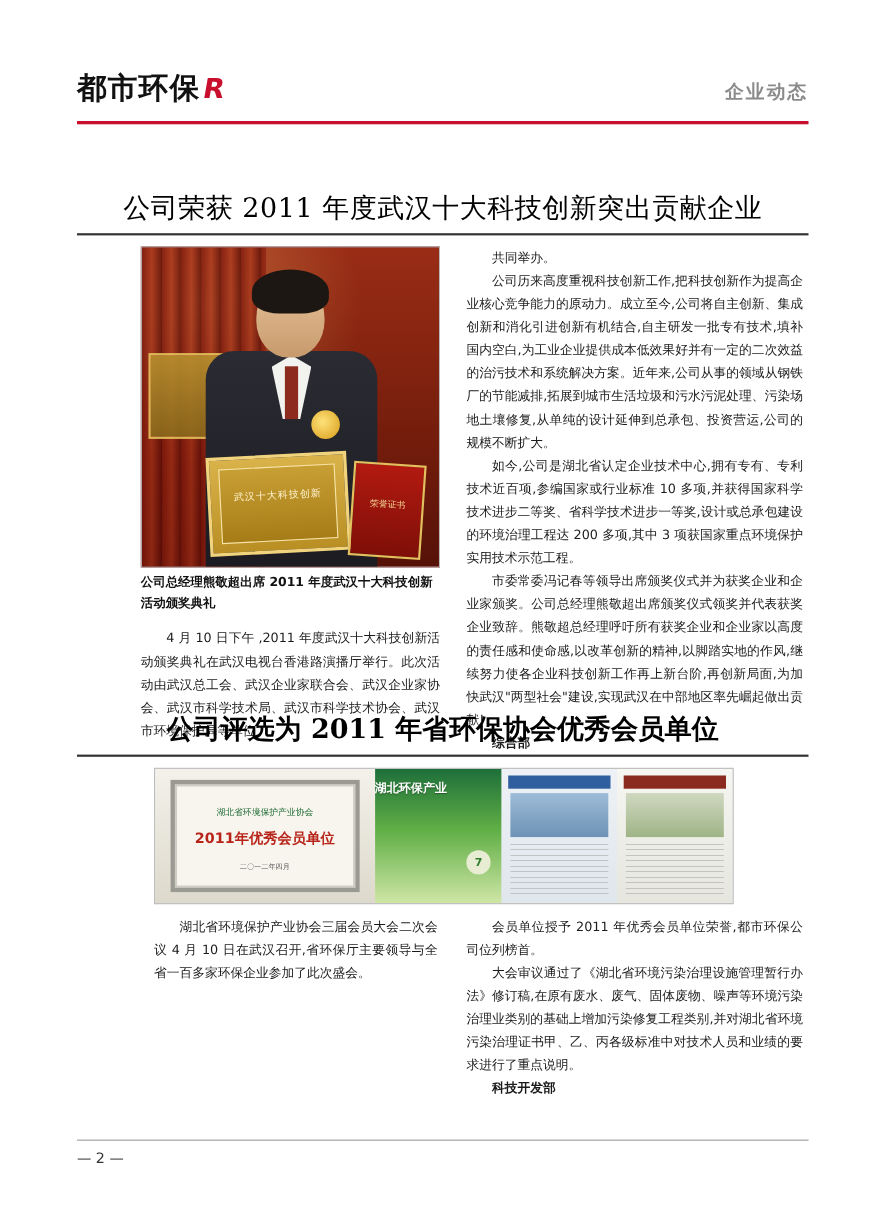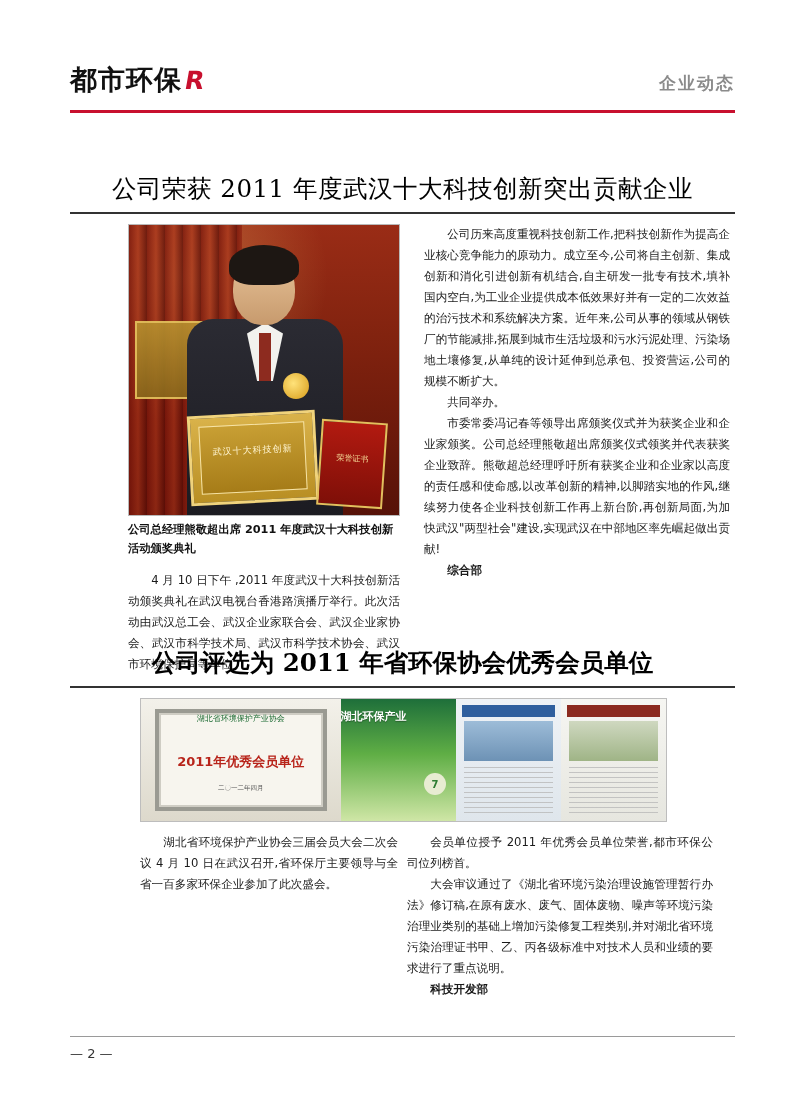--- a/index.html
+++ b/index.html
@@ -417,8 +417,8 @@
   </div>
 
   <div class="col-right">
+    <p>共同举办。</p>
     <p>公司历来高度重视科技创新工作,把科技创新作为提高企业核心竞争能力的原动力。成立至今,公司将自主创新、集成创新和消化引进创新有机结合,自主研发一批专有技术,填补国内空白,为工业企业提供成本低效果好并有一定的二次效益的治污技术和系统解决方案。近年来,公司从事的领域从钢铁厂的节能减排,拓展到城市生活垃圾和污水污泥处理、污染场地土壤修复,从单纯的设计延伸到总承包、投资营运,公司的规模不断扩大。</p>
-    <p>共同举办。</p>
     <p>市委常委冯记春等领导出席颁奖仪式并为获奖企业和企业家颁奖。公司总经理熊敬超出席颁奖仪式领奖并代表获奖企业致辞。熊敬超总经理呼吁所有获奖企业和企业家以高度的责任感和使命感,以改革创新的精神,以脚踏实地的作风,继续努力使各企业科技创新工作再上新台阶,再创新局面,为加快武汉"两型社会"建设,实现武汉在中部地区率先崛起做出贡献!</p>
     <p class="byline">综合部</p>
   </div>

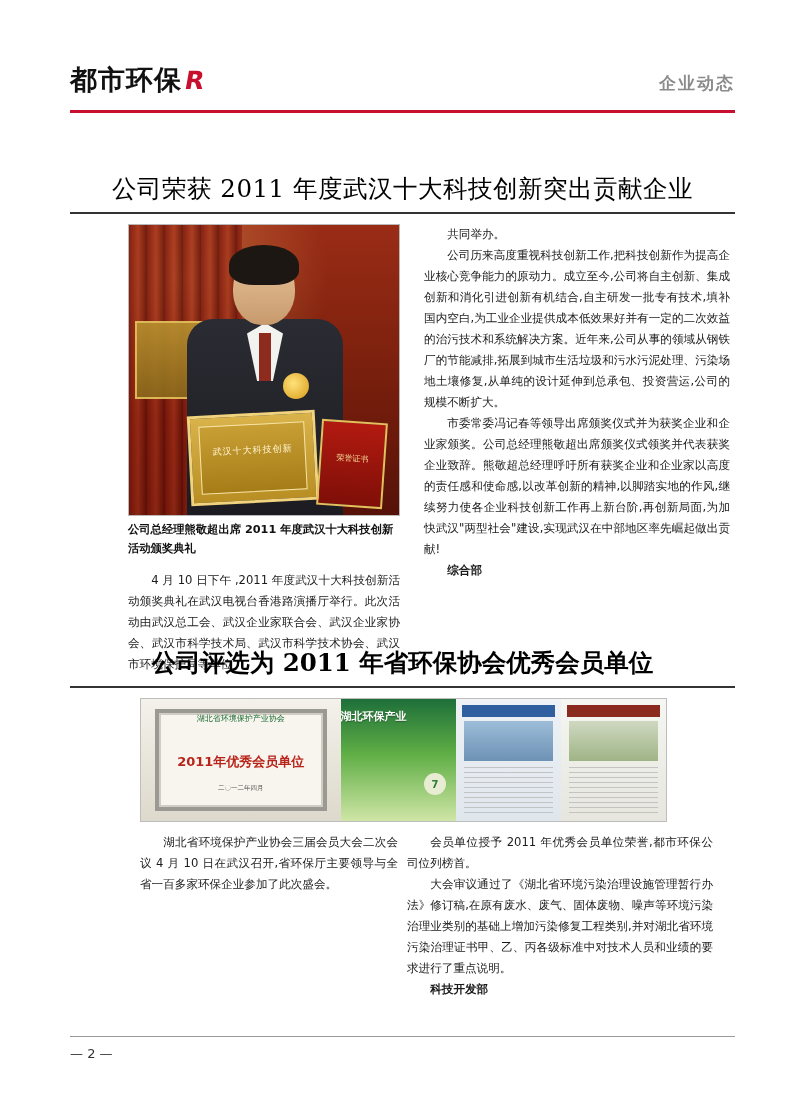--- a/index.html
+++ b/index.html
@@ -419,6 +419,7 @@
   <div class="col-right">
     <p>共同举办。</p>
     <p>公司历来高度重视科技创新工作,把科技创新作为提高企业核心竞争能力的原动力。成立至今,公司将自主创新、集成创新和消化引进创新有机结合,自主研发一批专有技术,填补国内空白,为工业企业提供成本低效果好并有一定的二次效益的治污技术和系统解决方案。近年来,公司从事的领域从钢铁厂的节能减排,拓展到城市生活垃圾和污水污泥处理、污染场地土壤修复,从单纯的设计延伸到总承包、投资营运,公司的规模不断扩大。</p>
+    <p>如今,公司是湖北省认定企业技术中心,拥有专有、专利技术近百项,参编国家或行业标准 10 多项,并获得国家科学技术进步二等奖、省科学技术进步一等奖,设计或总承包建设的环境治理工程达 200 多项,其中 3 项获国家重点环境保护实用技术示范工程。</p>
     <p>市委常委冯记春等领导出席颁奖仪式并为获奖企业和企业家颁奖。公司总经理熊敬超出席颁奖仪式领奖并代表获奖企业致辞。熊敬超总经理呼吁所有获奖企业和企业家以高度的责任感和使命感,以改革创新的精神,以脚踏实地的作风,继续努力使各企业科技创新工作再上新台阶,再创新局面,为加快武汉"两型社会"建设,实现武汉在中部地区率先崛起做出贡献!</p>
     <p class="byline">综合部</p>
   </div>

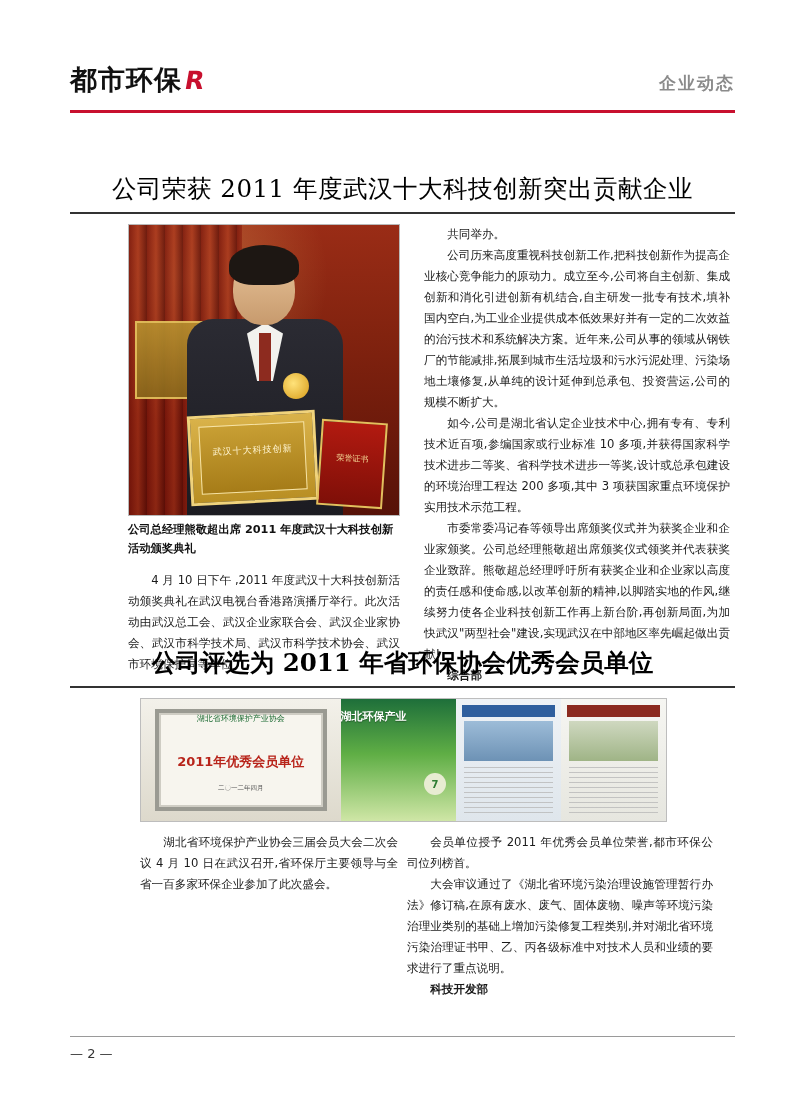--- a/index.html
+++ b/index.html
@@ -297,7 +297,7 @@
     box-shadow: inset 0 0 0 2px #cfcdc4;
   }
   .ps1-l1 {
-    position: absolute; left: 0; right: 0; top: 0;
+    position: absolute; left: 0; right: 0; top: 20px;
     text-align: center; font-size: 8px; color: #1d6b33; font-family:"DejaVu Sans",sans-serif;
   }
   .ps1-l2 {

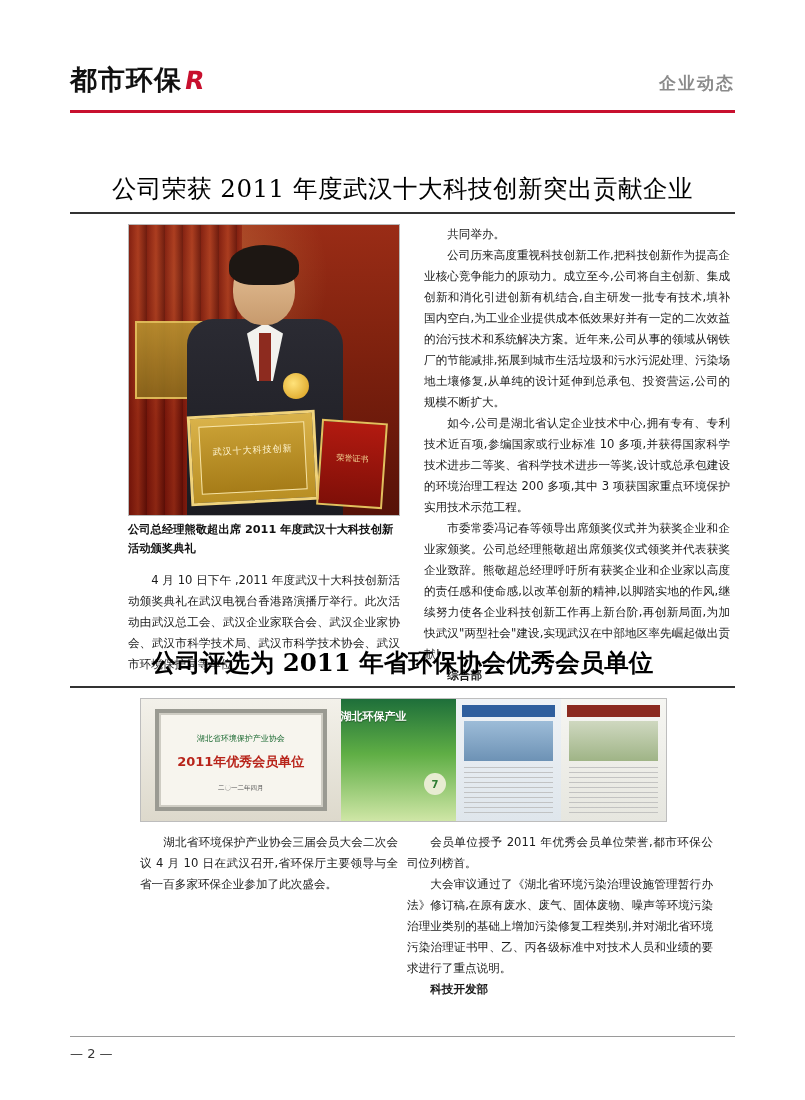--- a/index.html
+++ b/index.html
@@ -348,7 +348,7 @@
   }
   .col2-right {
     position: absolute;
-    left: 407px;
+    left: 424px;
     top: 832px;
     width: 306px;
     font-family: "DejaVu Sans", sans-serif;

